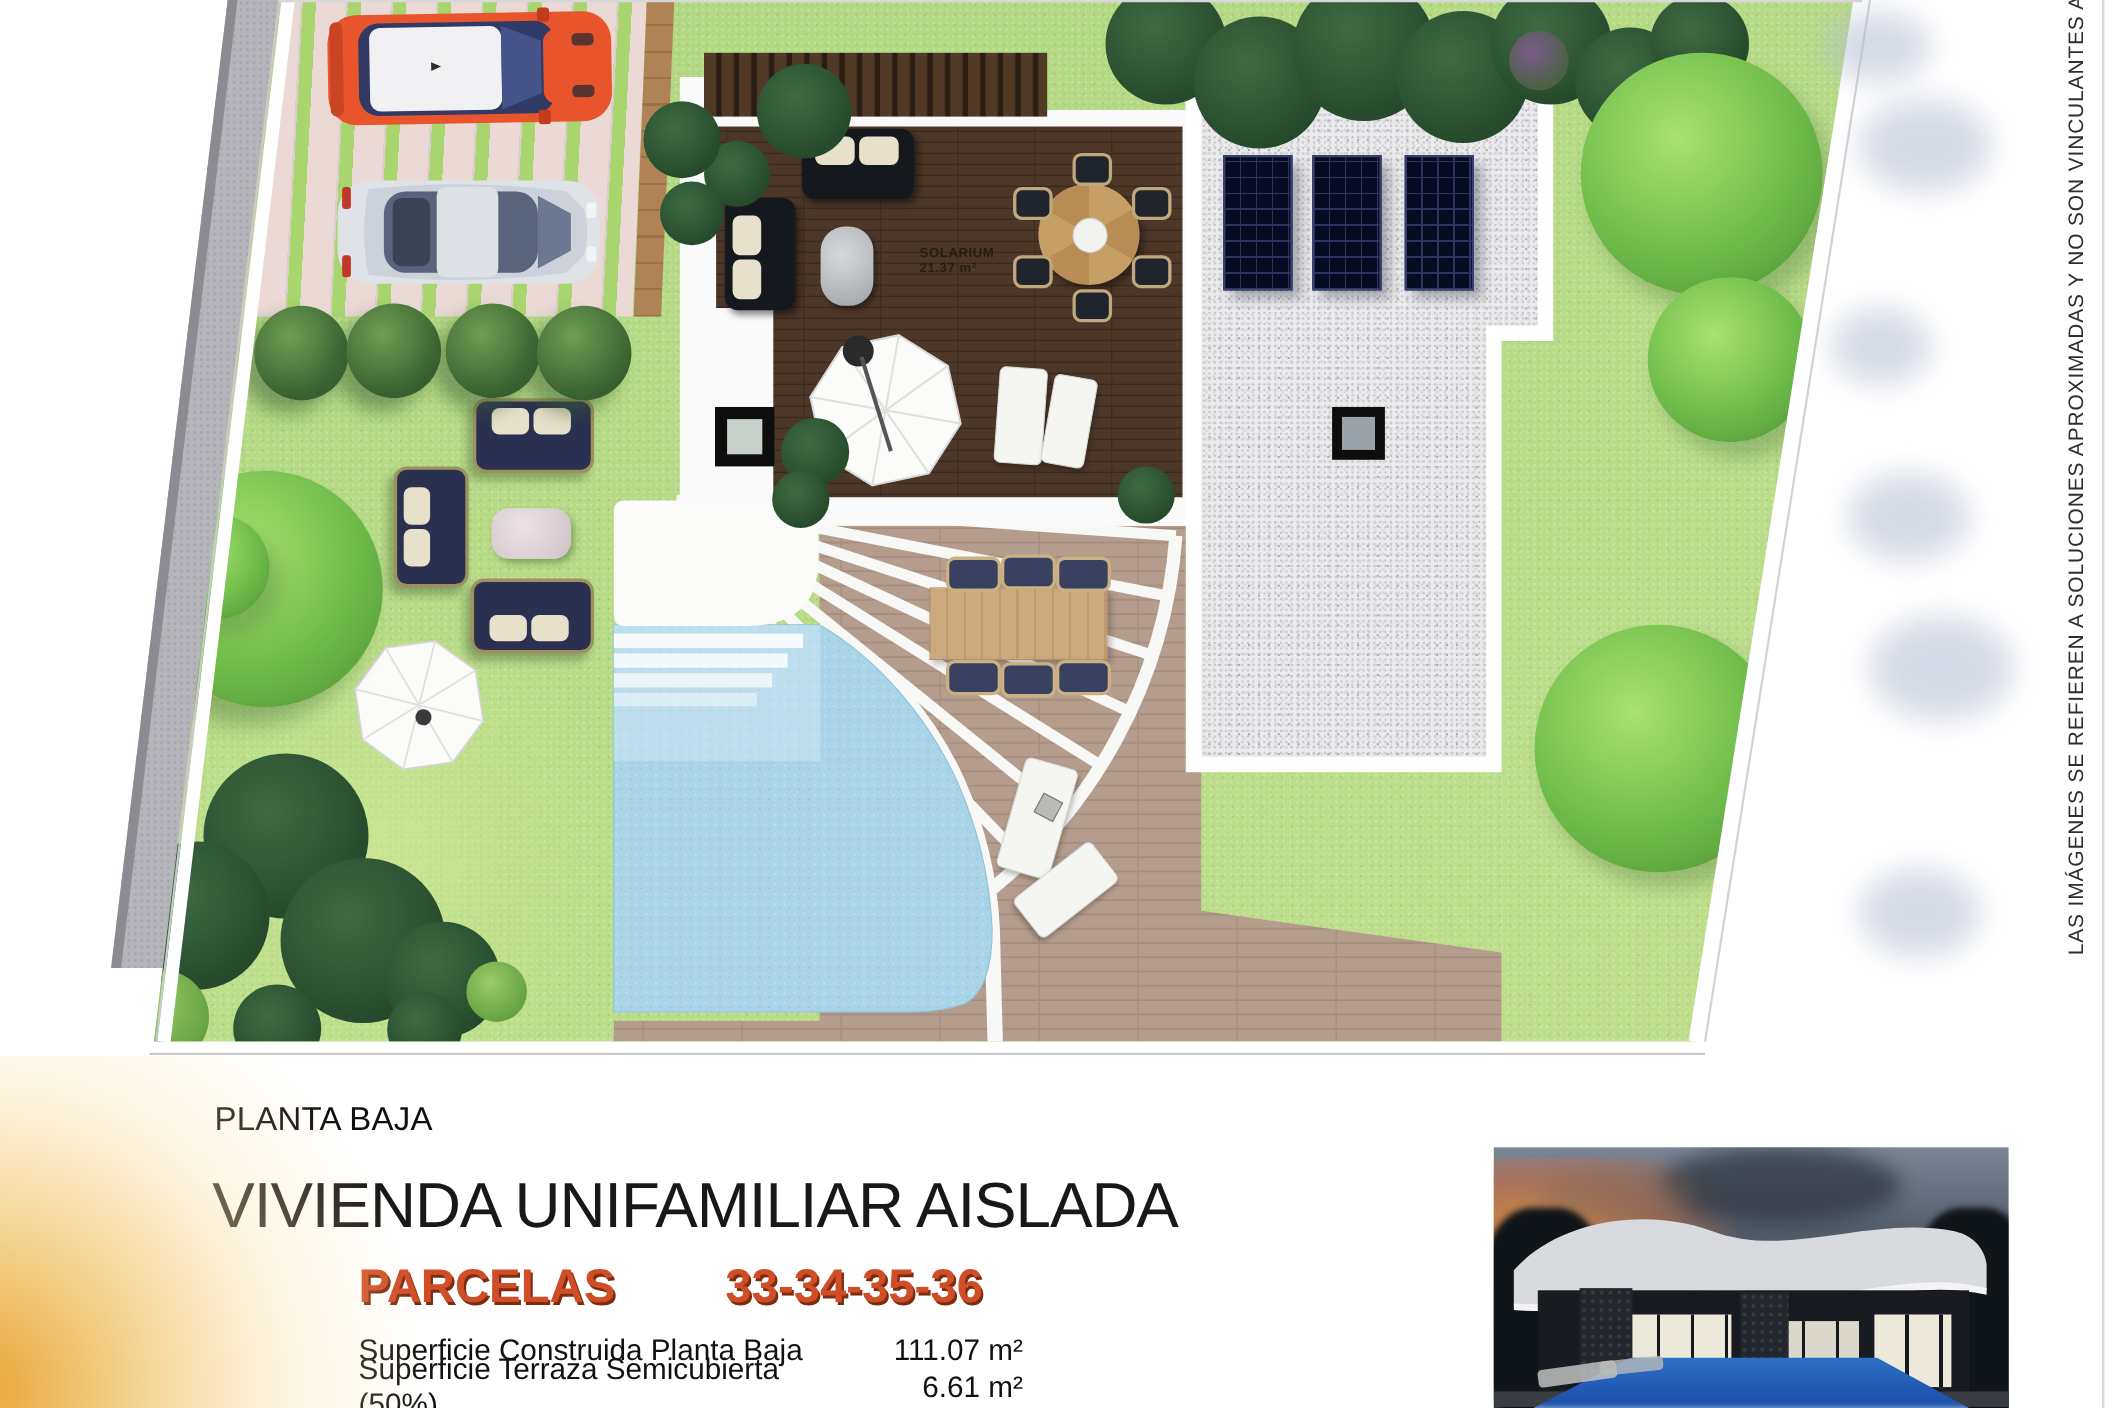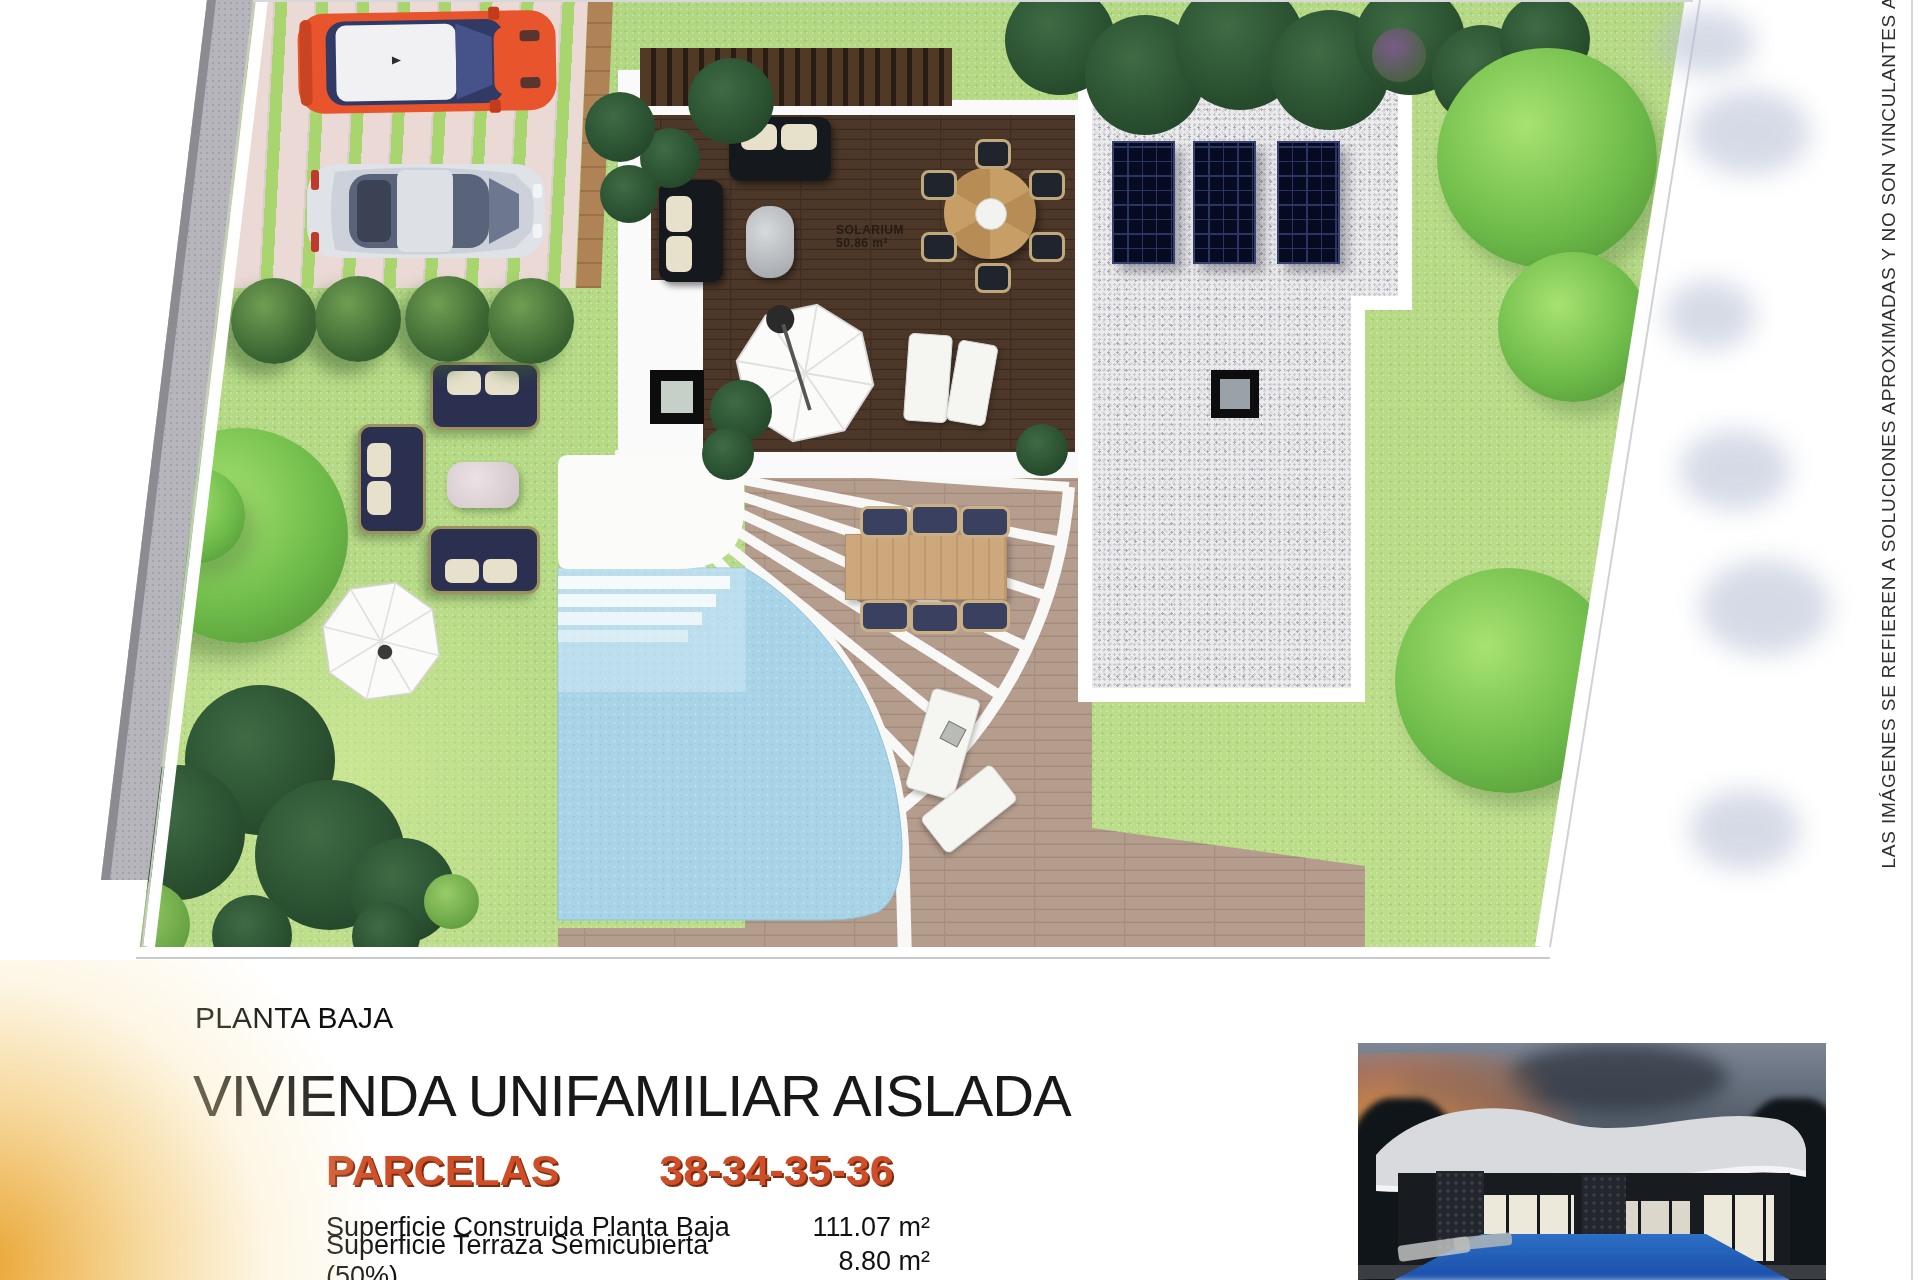--- a/index.html
+++ b/index.html
@@ -194,7 +194,7 @@
 
     <div class="abs" style="left:836px;top:224px;font-size:12px;font-weight:bold;color:#241d14;letter-spacing:.5px;line-height:13px">
       <div>SOLARIUM</div>
-      <div>50.86 m²</div>
+      <div>21.37 m²</div>
     </div>
 
     <div class="abs" style="left:845px;top:534px;width:160px;height:64px;border:1px solid #b3906a;

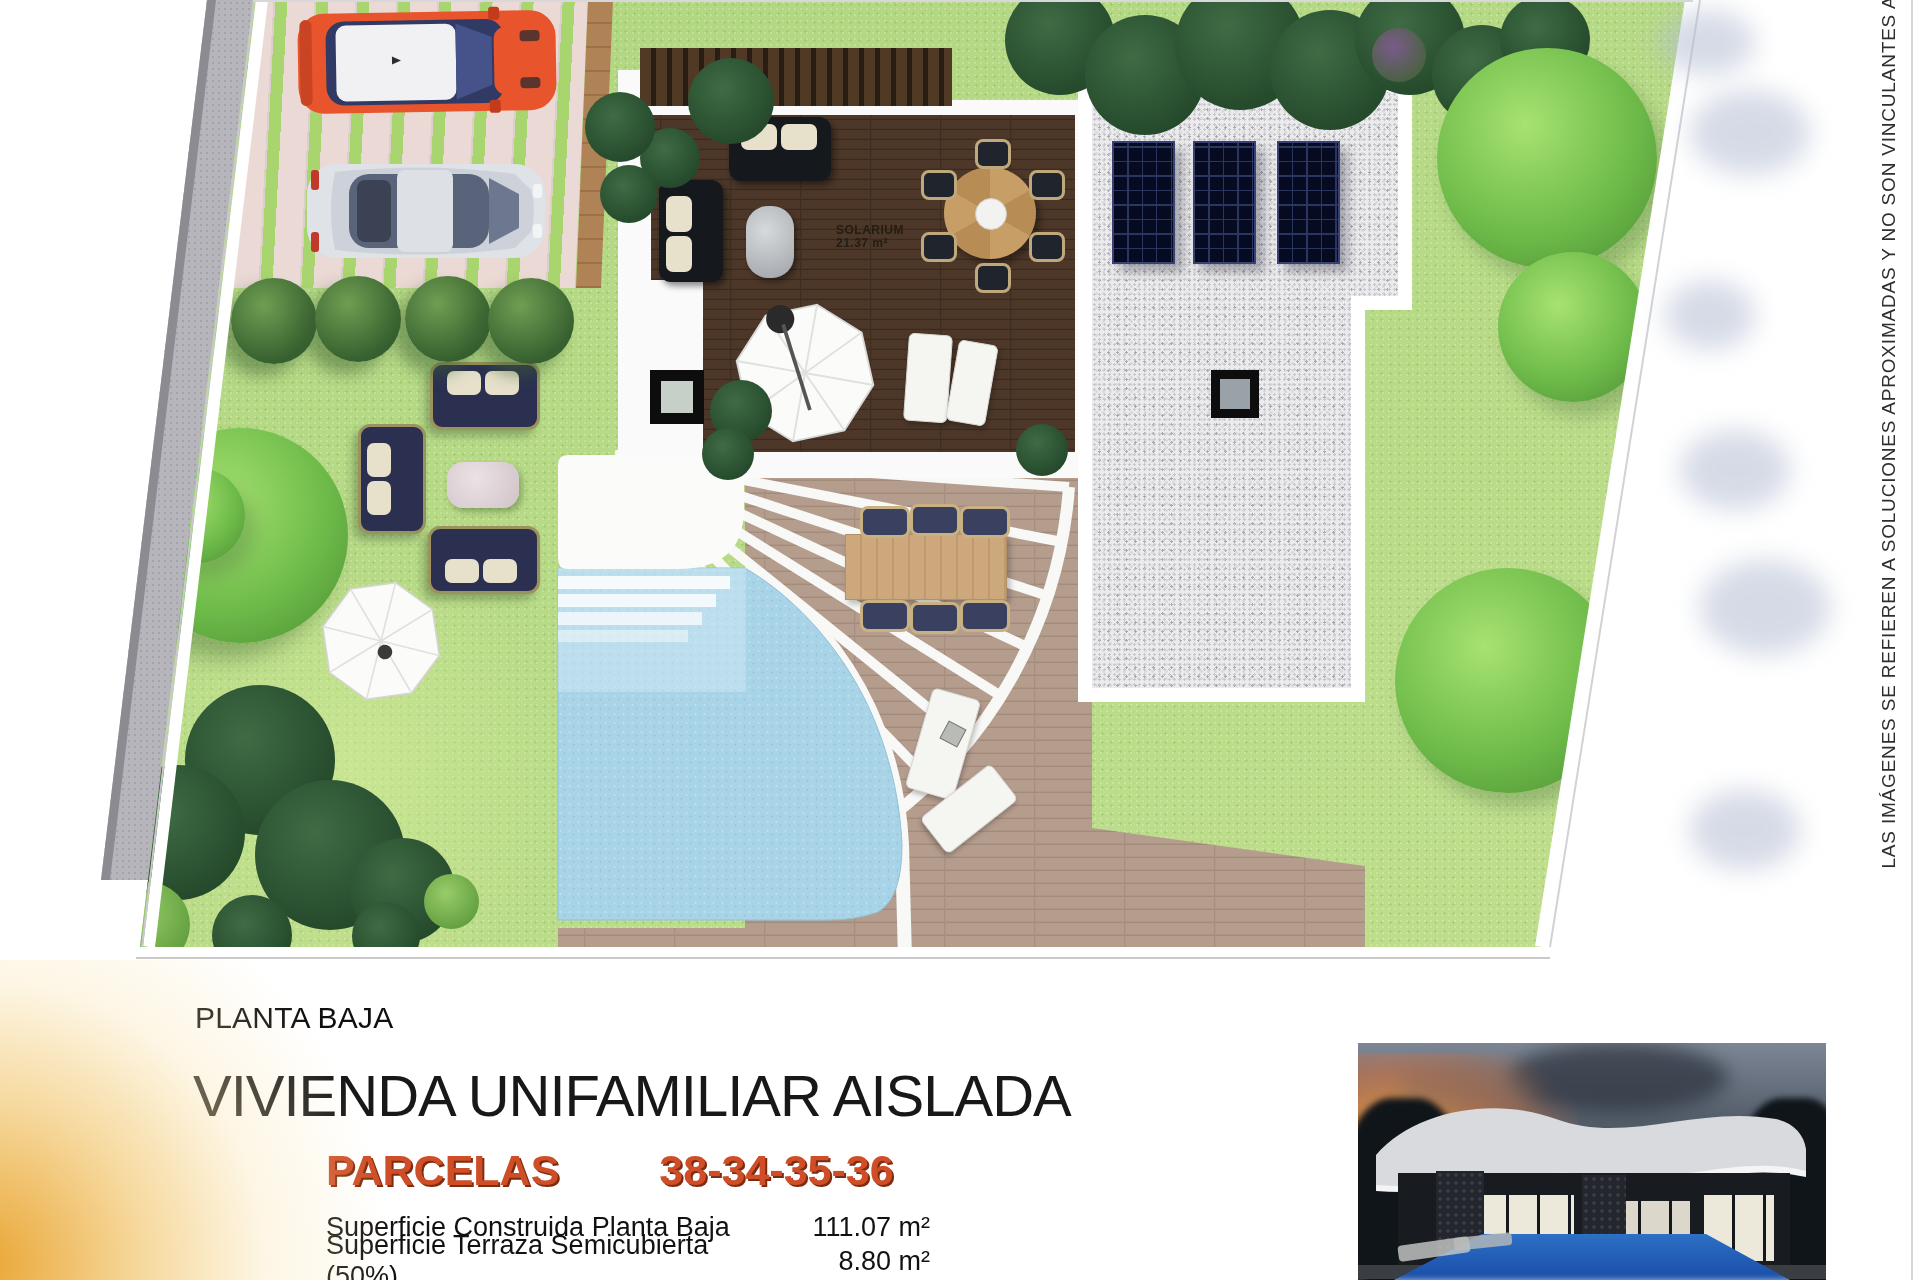--- a/index.html
+++ b/index.html
@@ -326,7 +326,7 @@
 <div class="floorlabel">PLANTA BAJA</div>
 <div class="title">VIVIENDA UNIFAMILIAR AISLADA</div>
 <div class="parcels">
-  <span>PARCELAS</span><span class="nums">38-34-35-36</span>
+  <span>PARCELAS</span><span class="nums">33-34-35-36</span>
 </div>
 <div class="areas">
   <div class="arearow">

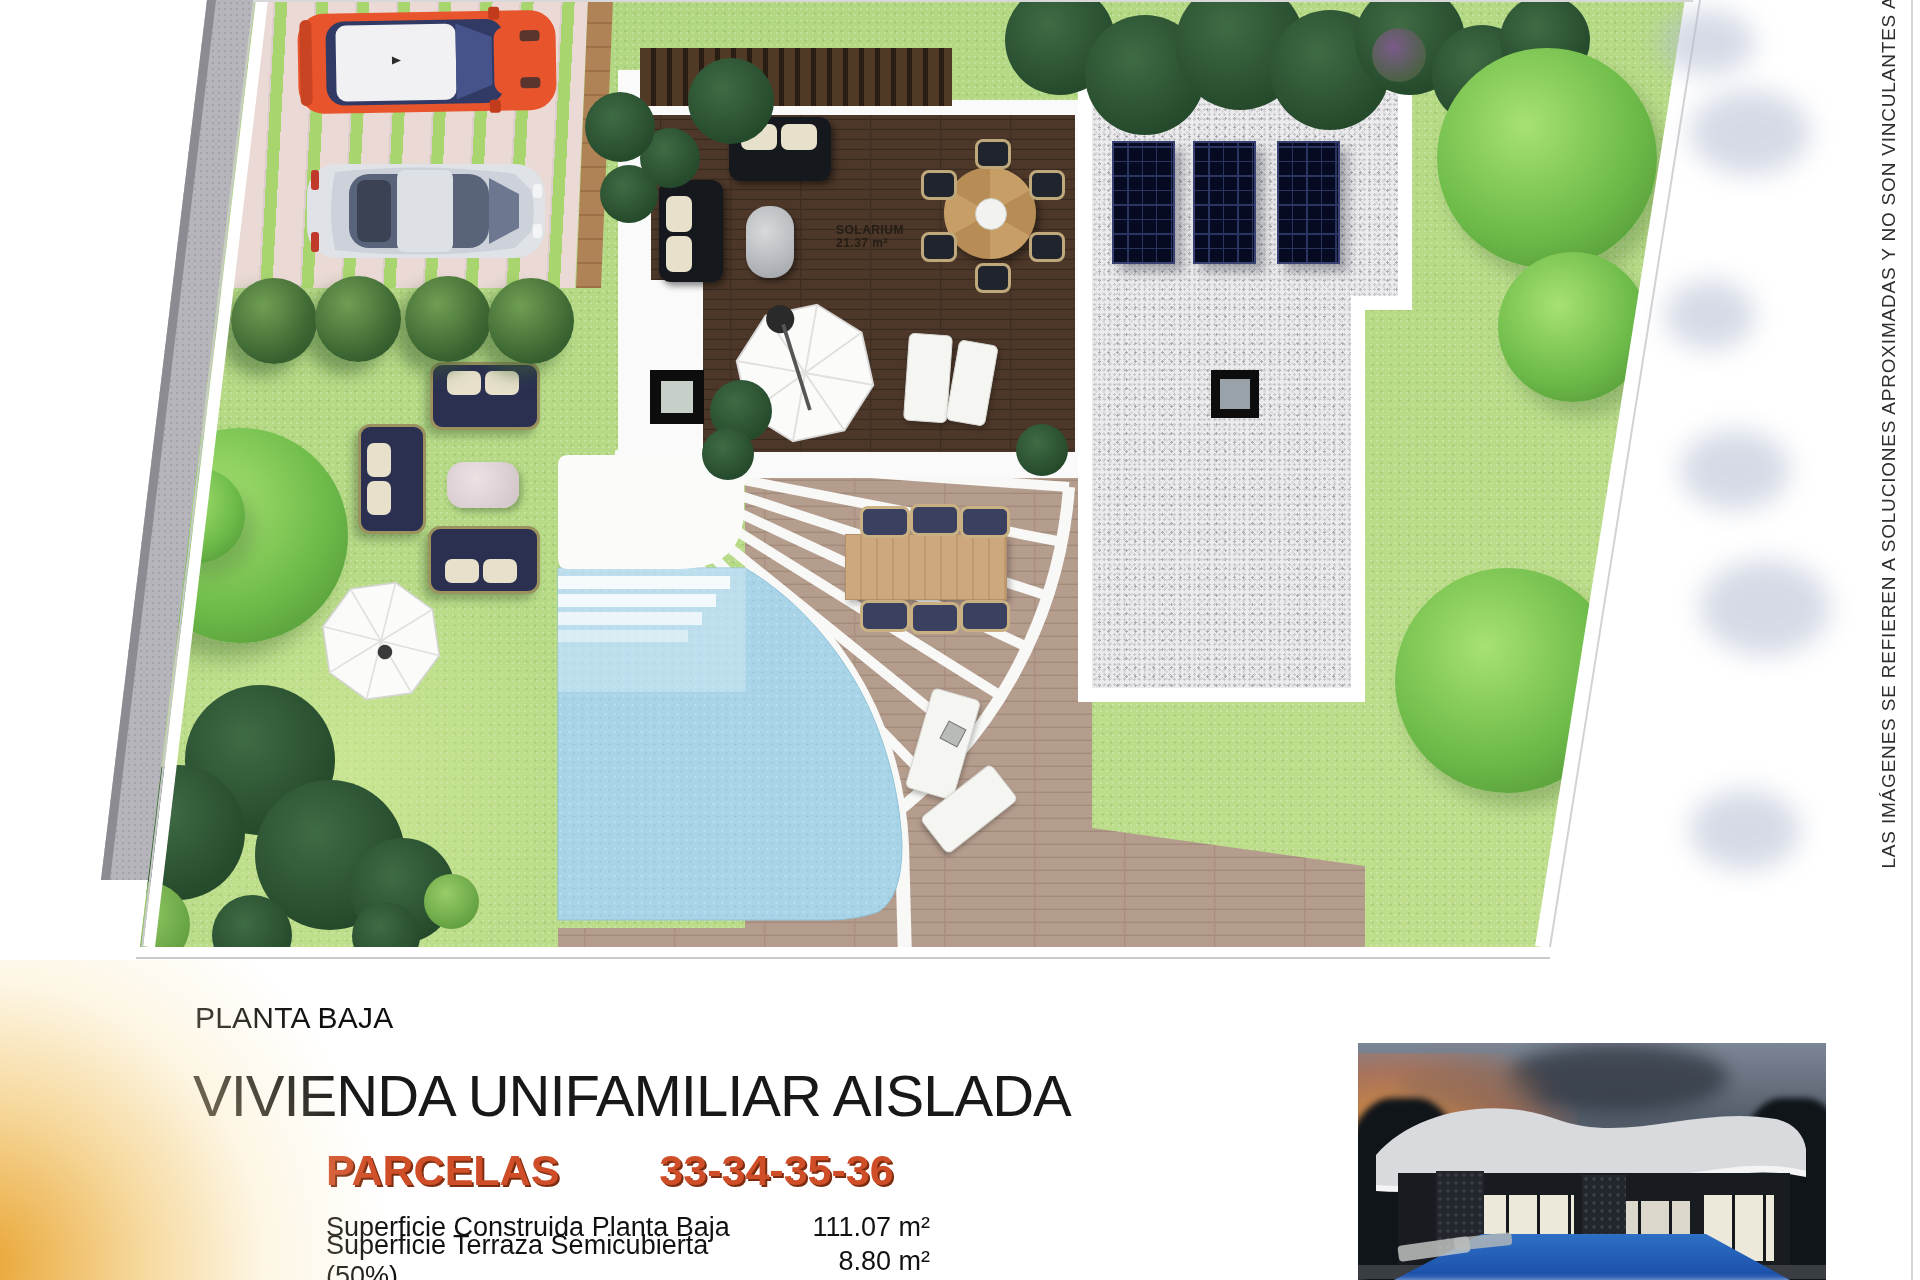--- a/index.html
+++ b/index.html
@@ -335,7 +335,7 @@
   </div>
   <div class="arearow">
     <span class="lbl">Superficie Terraza Semicubierta (50%)</span>
-    <span class="val">8.80 m²</span>
+    <span class="val">6.61 m²</span>
   </div>
 </div>
 

